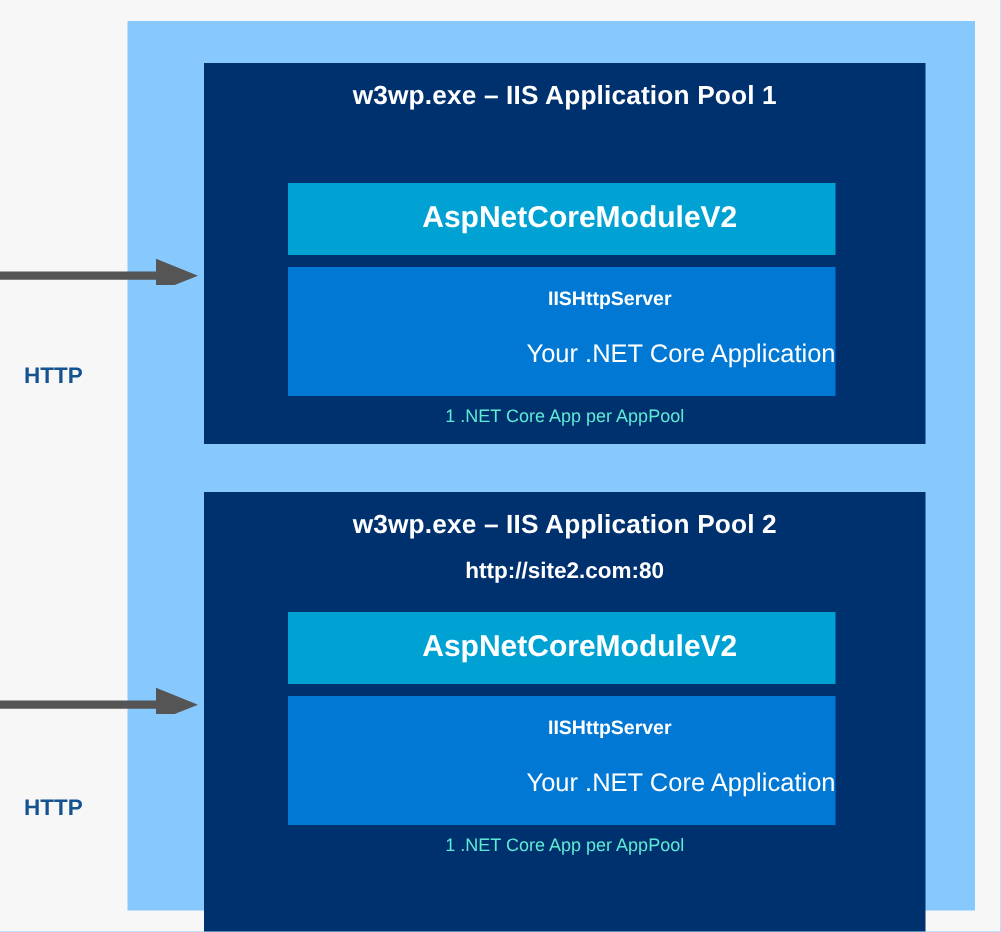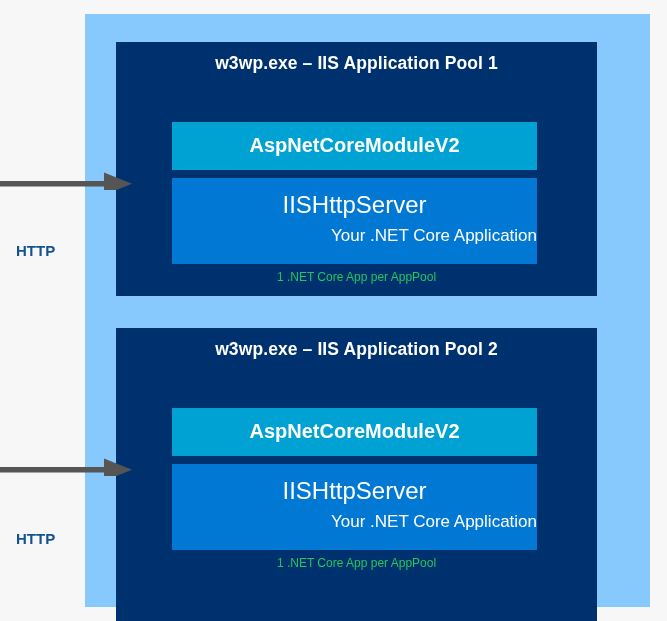--- a/index.html
+++ b/index.html
@@ -35,7 +35,7 @@
   
   .pool-box {
     position: absolute;
-    left: 116px;
+    left: 136px;
     width: 481px;
     background: #00316f;
     box-sizing: border-box;

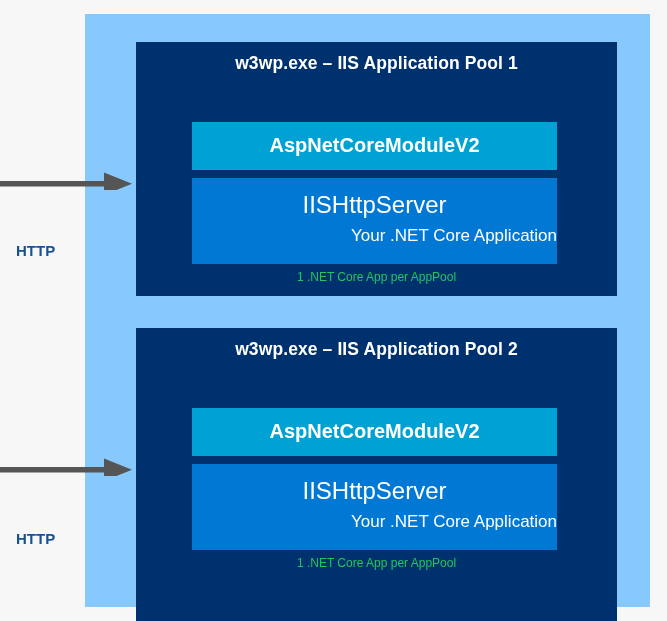--- a/index.html
+++ b/index.html
@@ -100,6 +100,7 @@
     top: 12px;
     font-size: 20px;
     font-weight: bold;
+    padding-left: 12px;
   }
 
   .module-box.httpserver .module-label.primary {

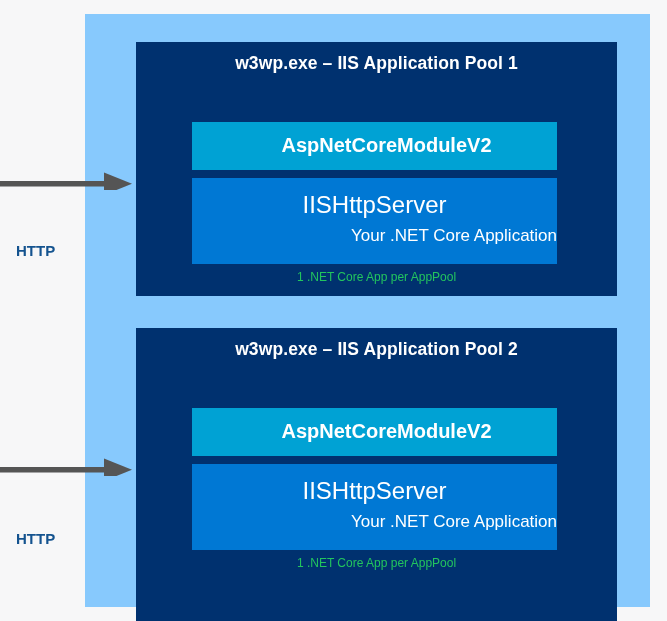--- a/index.html
+++ b/index.html
@@ -105,8 +105,9 @@
 
   .module-box.httpserver .module-label.primary {
     top: 13px;
-    font-size: 24px;
-    font-weight: normal;
+    font-size: 13px;
+    font-weight: bold;
+    padding-left: 32px;
   }
   .module-box.httpserver .module-label.secondary {
     top: 48px;

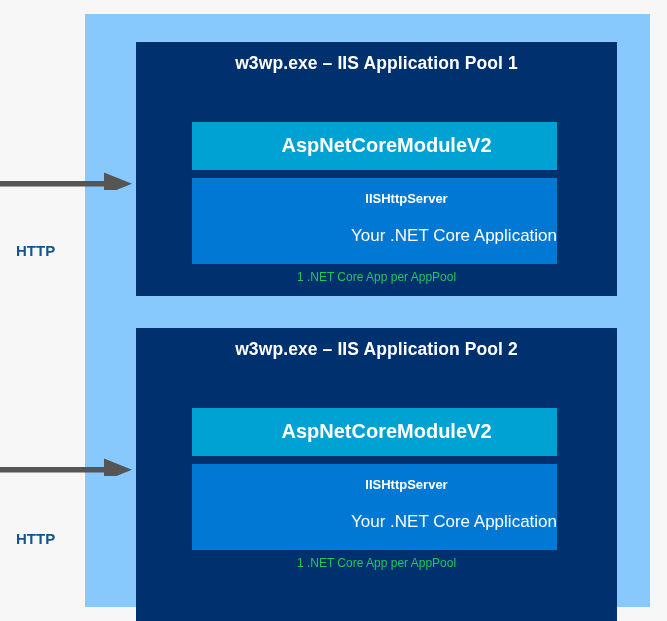--- a/index.html
+++ b/index.html
@@ -122,7 +122,7 @@
     top: 228px;       
     width: 100%;
     text-align: center;
-    color: #22c55e;
+    color: #5eead4;
     font-size: 12px;
     white-space: nowrap;
   }

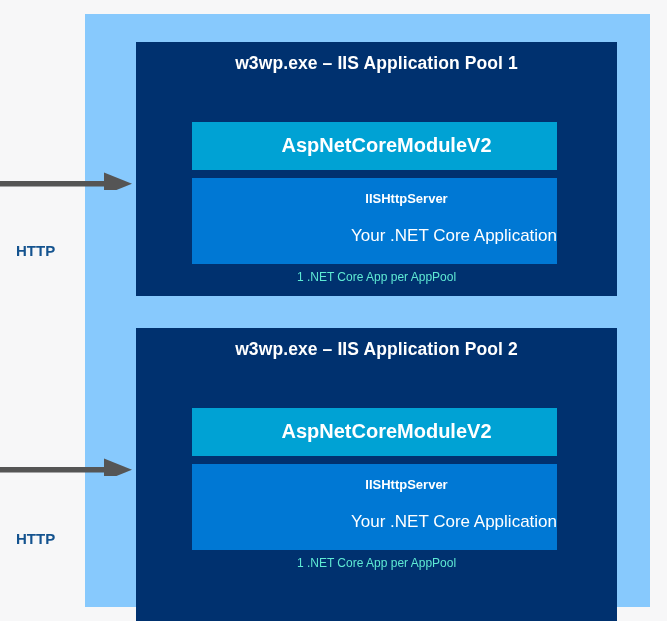--- a/index.html
+++ b/index.html
@@ -175,6 +175,7 @@
 
   <div class="pool-box pool-2">
     <div class="pool-title">w3wp.exe – IIS Application Pool 2</div>
+    <div class="pool-url">http://site2.com:80</div>
 
     <div class="module-box ancm">
       <div class="module-label">AspNetCoreModuleV2</div>

